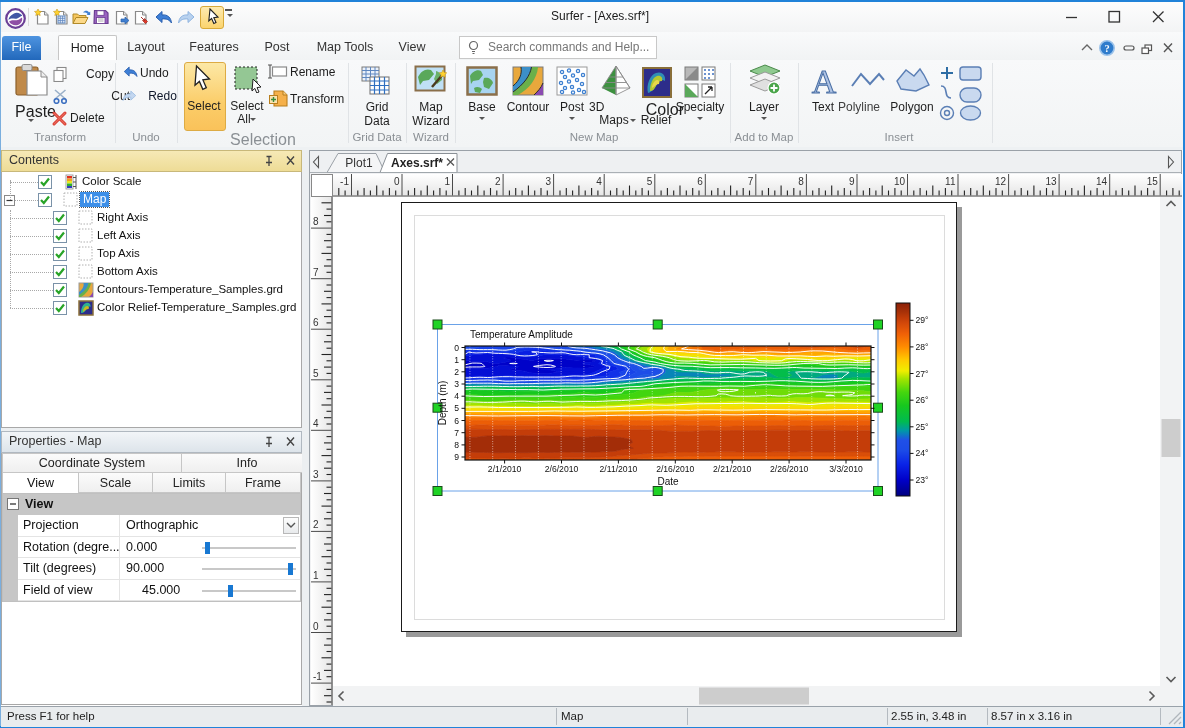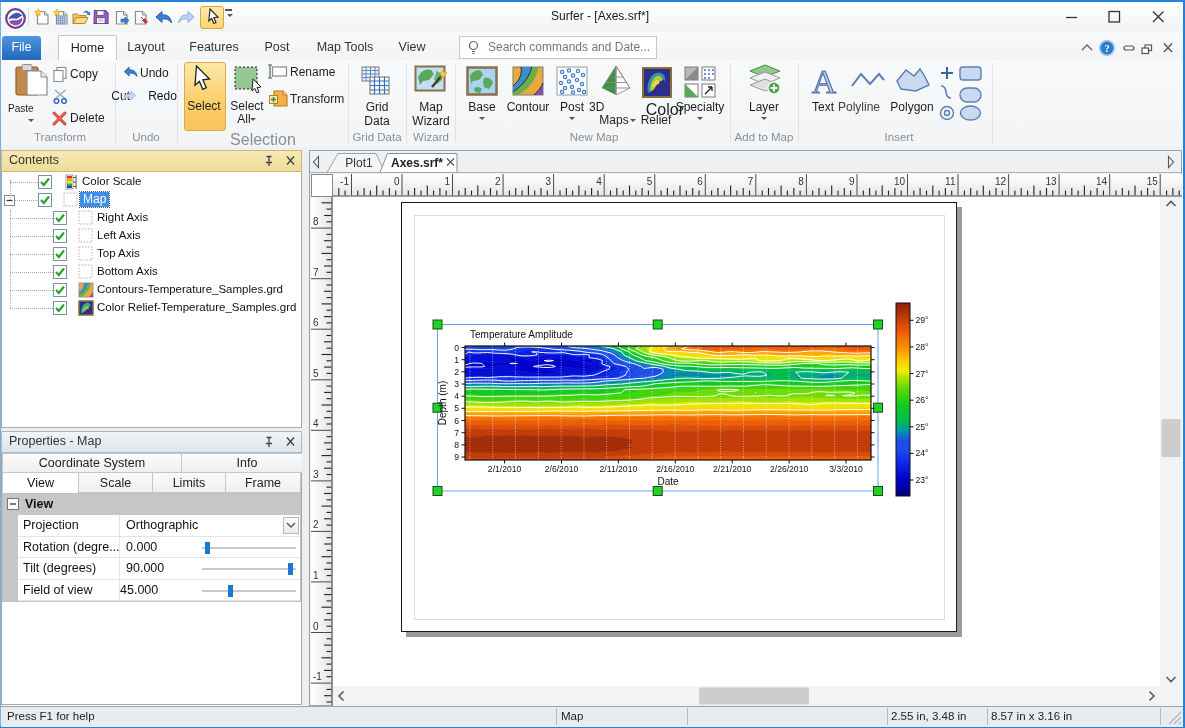--- a/index.html
+++ b/index.html
@@ -89,7 +89,7 @@
   <circle cx="6.5" cy="5.5" r="4" fill="none" stroke="#666" stroke-width="1.2"></circle>
   <path d="M5 11.5h3M5.5 13.5h2" stroke="#666" stroke-width="1"></path>
     </svg>
- <div class="a" style="left:28px;top:3px;font-size:12px;color:#777">Search commands and Date...</div>
+ <div class="a" style="left:28px;top:3px;font-size:12px;color:#777">Search commands and Help...</div>
 </div>
 
 <svg class="a" style="left:1080px;top:40px" width="100" height="16" viewBox="0 0 100 16">

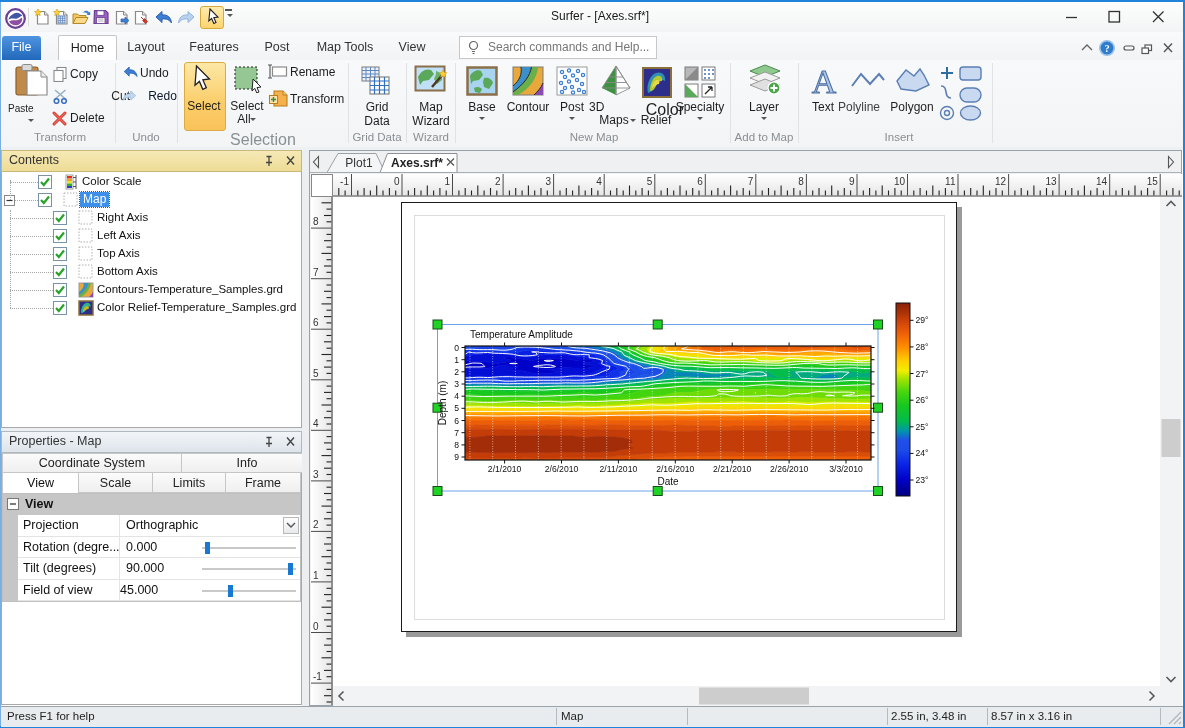--- a/index.html
+++ b/index.html
@@ -131,7 +131,7 @@
  <rect x="5" y="1.5" width="9" height="11" fill="#fff" stroke="#8a8a8a" stroke-width="1.1"></rect>
  <rect x="2" y="4.5" width="9" height="11" fill="#fff" stroke="#8a8a8a" stroke-width="1.1"></rect>
 </svg>
-<div class="a" style="left:70px;top:68px;width:60px;text-align:left;font-size:12px;color:#1e1e1e;line-height:1.15">Copy</div>
+<div class="a" style="left:70px;top:68px;width:60px;text-align:center;font-size:12px;color:#1e1e1e;line-height:1.15">Copy</div>
 <svg class="a" style="left:52px;top:88px" width="17" height="16" viewBox="0 0 17 16">
  <path d="M3 2 L13.5 11 M13.5 2 L3 11" stroke="#9ab0c8" stroke-width="1.6"></path>
  <circle cx="4.5" cy="13" r="2.3" fill="none" stroke="#3c6fc0" stroke-width="1.6"></circle>

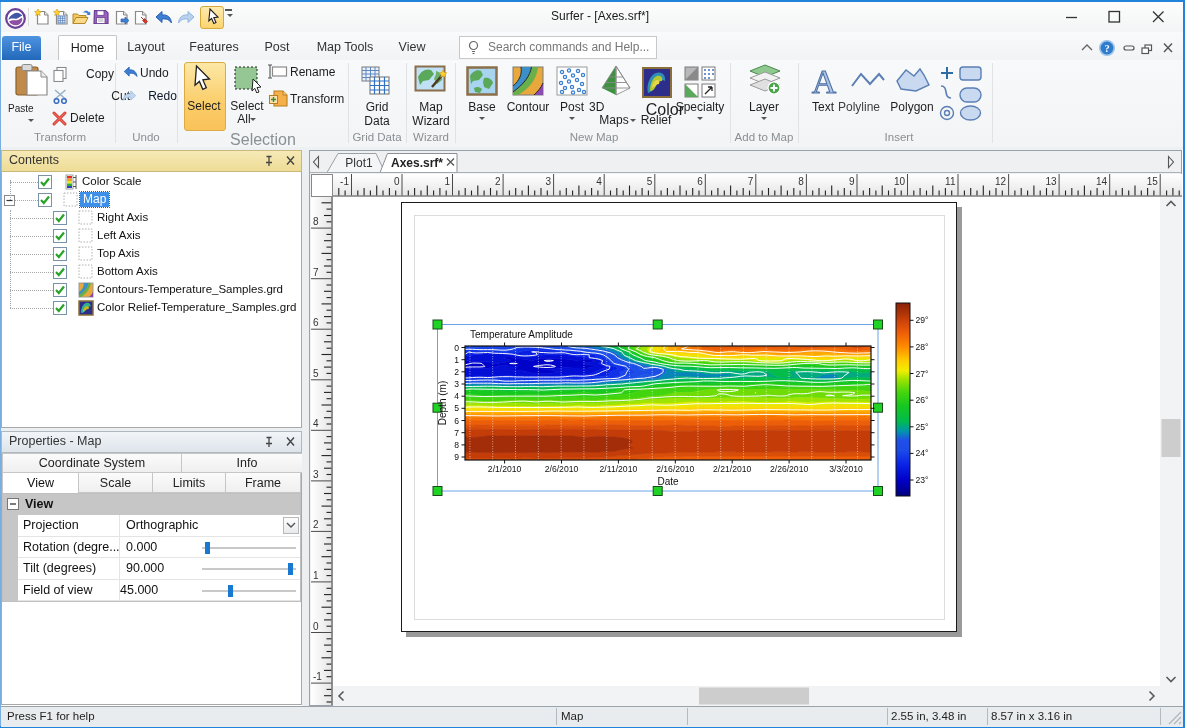--- a/index.html
+++ b/index.html
@@ -125,7 +125,7 @@
  <path d="M14 8 h14 l6 6 v18 h-20z" fill="#fff" stroke="#8a8a8a" stroke-width="1.2"></path>
  <path d="M28 8 v6 h6" fill="#eee" stroke="#8a8a8a" stroke-width="1"></path>
 </svg>
-<div class="a" style="left:8px;top:103px;width:48px;text-align:left;font-size:10px;color:#1e1e1e;line-height:1.15">Paste</div>
+<div class="a" style="left:8px;top:103px;width:48px;text-align:right;font-size:16px;color:#1e1e1e;line-height:1.15">Paste</div>
 <div class="a" style="left:27.5px;top:119px;width:0;height:0;border:3.5px solid transparent;border-top-color:#555"></div>
 <svg class="a" style="left:52px;top:66px" width="16" height="16" viewBox="0 0 16 16">
  <rect x="5" y="1.5" width="9" height="11" fill="#fff" stroke="#8a8a8a" stroke-width="1.1"></rect>

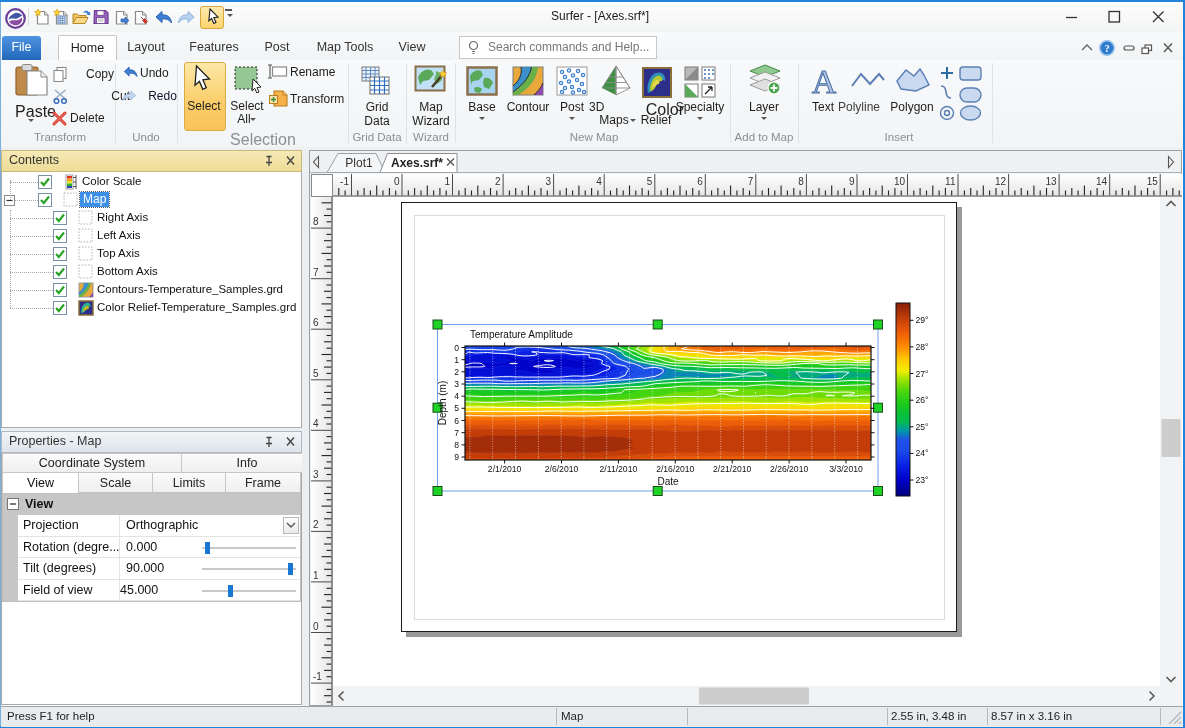--- a/index.html
+++ b/index.html
@@ -437,7 +437,7 @@
 <div class="a" style="left:288px;top:563.0px;width:5px;height:12px;background:#1878d2"></div>
 <div class="a" style="left:18px;top:579.5px;width:282px;height:21.5px;border-bottom:1px solid #e4e4e4;box-sizing:border-box"></div>
 <div class="a" style="left:18px;top:579.5px;width:102px;height:21.5px;border-right:1px solid #e4e4e4;box-sizing:border-box;font-size:12.5px;color:#111;line-height:21px;padding-left:5px;white-space:nowrap;overflow:hidden">Field of view</div>
-<div class="a" style="left:120px;top:579.5px;font-size:12.5px;color:#111;line-height:21px">45.000</div>
+<div class="a" style="left:142px;top:579.5px;font-size:12.5px;color:#111;line-height:21px">45.000</div>
 <div class="a" style="left:202px;top:589.5px;width:94px;height:2px;background:#c8c8c8"></div>
 <div class="a" style="left:228px;top:584.5px;width:5px;height:12px;background:#1878d2"></div>
 <div class="a" style="left:302px;top:150px;width:7px;height:557px;background:#eceff1"></div>

